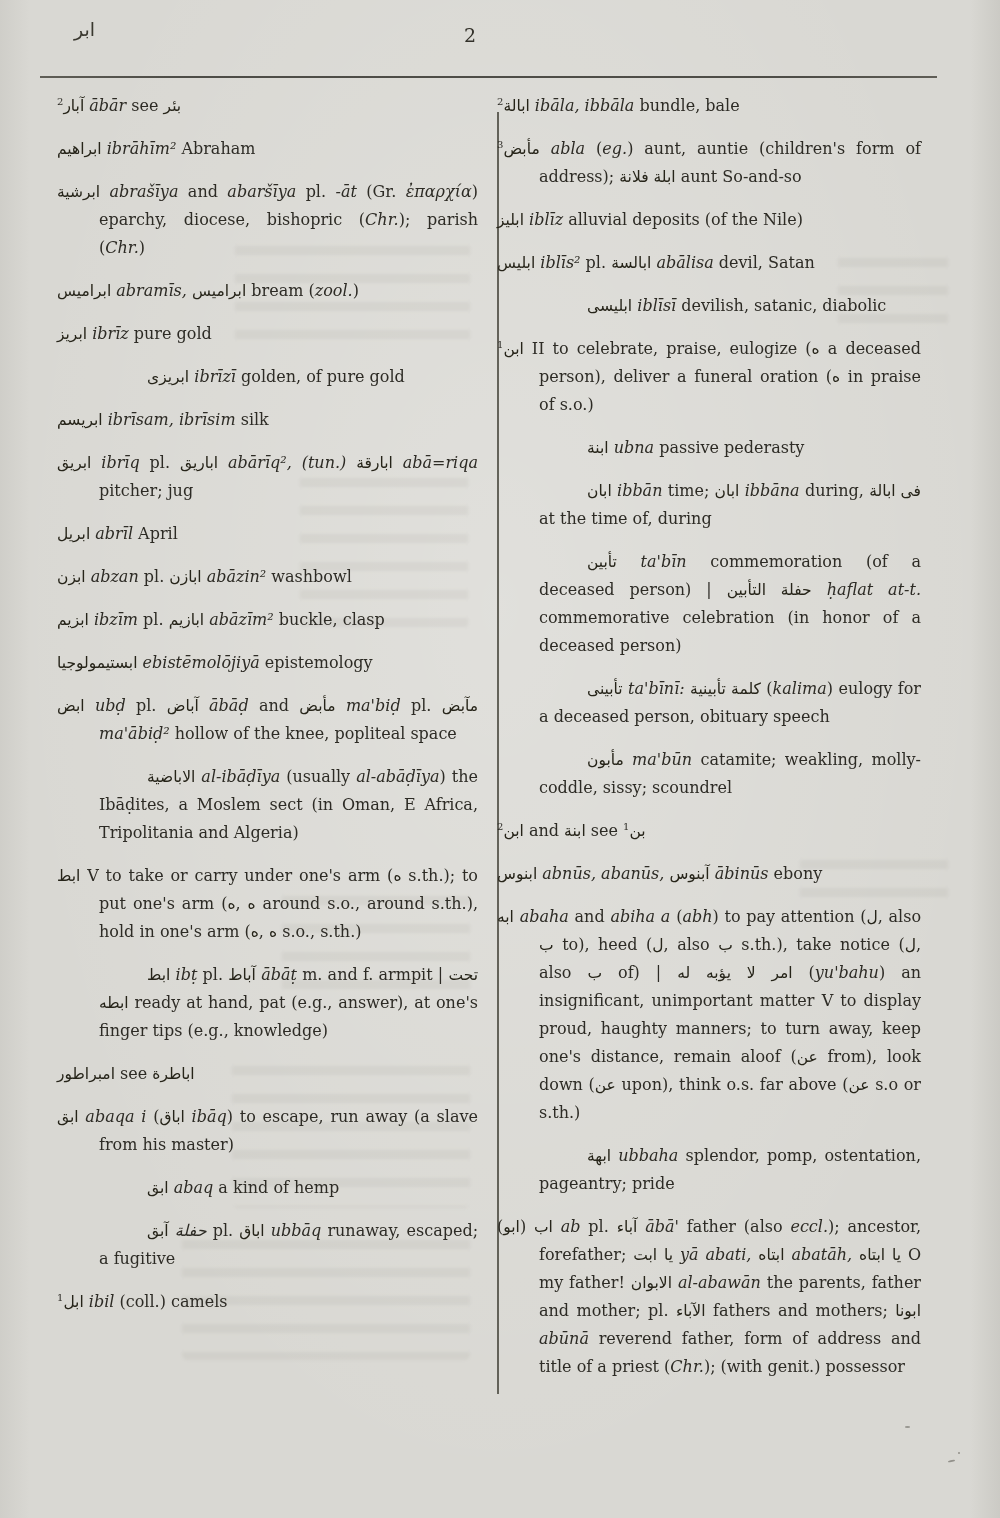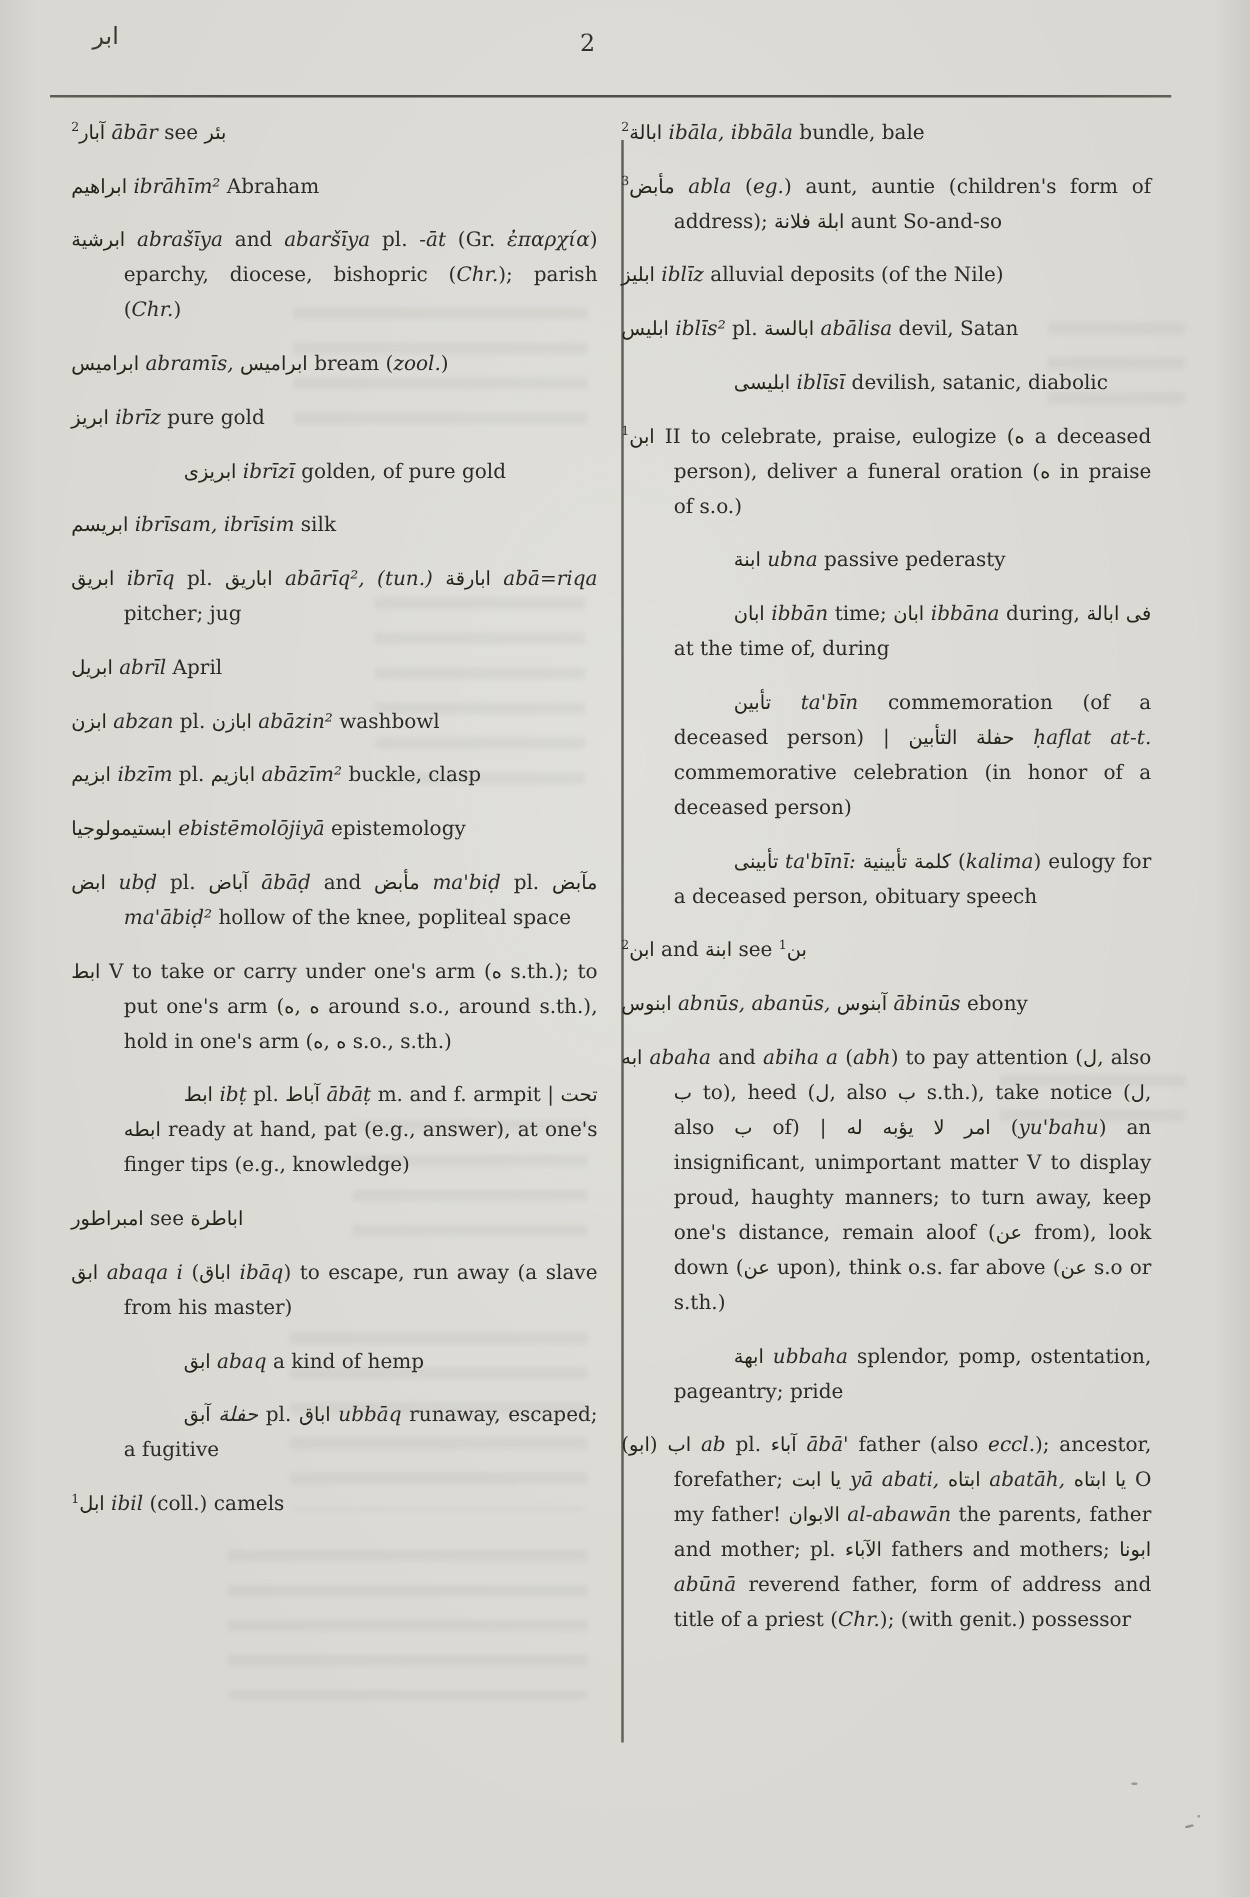--- a/index.html
+++ b/index.html
@@ -115,6 +115,7 @@
       <p class="entry sub"><span class="seg-ar" dir="rtl">ابان</span> <span class="seg-it">ibbān</span> <span class="seg-ro">time;</span> <span class="seg-ar" dir="rtl">ابان</span> <span class="seg-it">ibbāna</span> <span class="seg-ro">during,</span> <span class="seg-ar" dir="rtl">فى ابالة</span> <span class="seg-ro">at the time of, during</span></p>
       <p class="entry sub"><span class="seg-ar" dir="rtl">تأبين</span> <span class="seg-it">ta'bīn</span> <span class="seg-ro">commemoration (of a deceased person) |</span> <span class="seg-ar" dir="rtl">حفلة التأبين</span> <span class="seg-it">ḥaflat at-t.</span> <span class="seg-ro">commemorative celebration (in honor of a deceased person)</span></p>
       <p class="entry sub"><span class="seg-ar" dir="rtl">تأبينى</span> <span class="seg-it">ta'bīnī:</span> <span class="seg-ar" dir="rtl">كلمة تأبينية</span> <span class="seg-ro">(</span><span class="seg-it">kalima</span><span class="seg-ro">) eulogy for a deceased person, obituary speech</span></p>
+      <p class="entry sub"><span class="seg-ar" dir="rtl">مأبون</span> <span class="seg-it">ma'būn</span> <span class="seg-ro">catamite; weakling, molly-coddle, sissy; scoundrel</span></p>
       <p class="entry main"><span class="seg-sup">2</span><span class="seg-ar" dir="rtl">ابن</span> <span class="seg-ro">and</span> <span class="seg-ar" dir="rtl">ابنة</span> <span class="seg-ro">see</span> <span class="seg-sup">1</span><span class="seg-ar" dir="rtl">بن</span></p>
       <p class="entry main"><span class="seg-ar" dir="rtl">ابنوس</span> <span class="seg-it">abnūs, abanūs,</span> <span class="seg-ar" dir="rtl">آبنوس</span> <span class="seg-it">ābinūs</span> <span class="seg-ro">ebony</span></p>
       <p class="entry main"><span class="seg-ar" dir="rtl">ابه</span> <span class="seg-it">abaha</span> <span class="seg-ro">and</span> <span class="seg-it">abiha a</span> <span class="seg-ro">(</span><span class="seg-it">abh</span><span class="seg-ro">) to pay attention (</span><span class="seg-ar" dir="rtl">ل</span><span class="seg-ro">, also</span> <span class="seg-ar" dir="rtl">ب</span> <span class="seg-ro">to), heed (</span><span class="seg-ar" dir="rtl">ل</span><span class="seg-ro">, also</span> <span class="seg-ar" dir="rtl">ب</span> <span class="seg-ro">s.th.), take notice (</span><span class="seg-ar" dir="rtl">ل</span><span class="seg-ro">, also</span> <span class="seg-ar" dir="rtl">ب</span> <span class="seg-ro">of) |</span> <span class="seg-ar" dir="rtl">امر لا يؤبه له</span> <span class="seg-ro">(</span><span class="seg-it">yu'bahu</span><span class="seg-ro">) an insignificant, unimportant matter</span> <span class="seg-bd">V</span> <span class="seg-ro">to display proud, haughty manners; to turn away, keep one's distance, remain aloof (</span><span class="seg-ar" dir="rtl">عن</span> <span class="seg-ro">from), look down (</span><span class="seg-ar" dir="rtl">عن</span> <span class="seg-ro">upon), think o.s. far above (</span><span class="seg-ar" dir="rtl">عن</span> <span class="seg-ro">s.o or s.th.)</span></p>

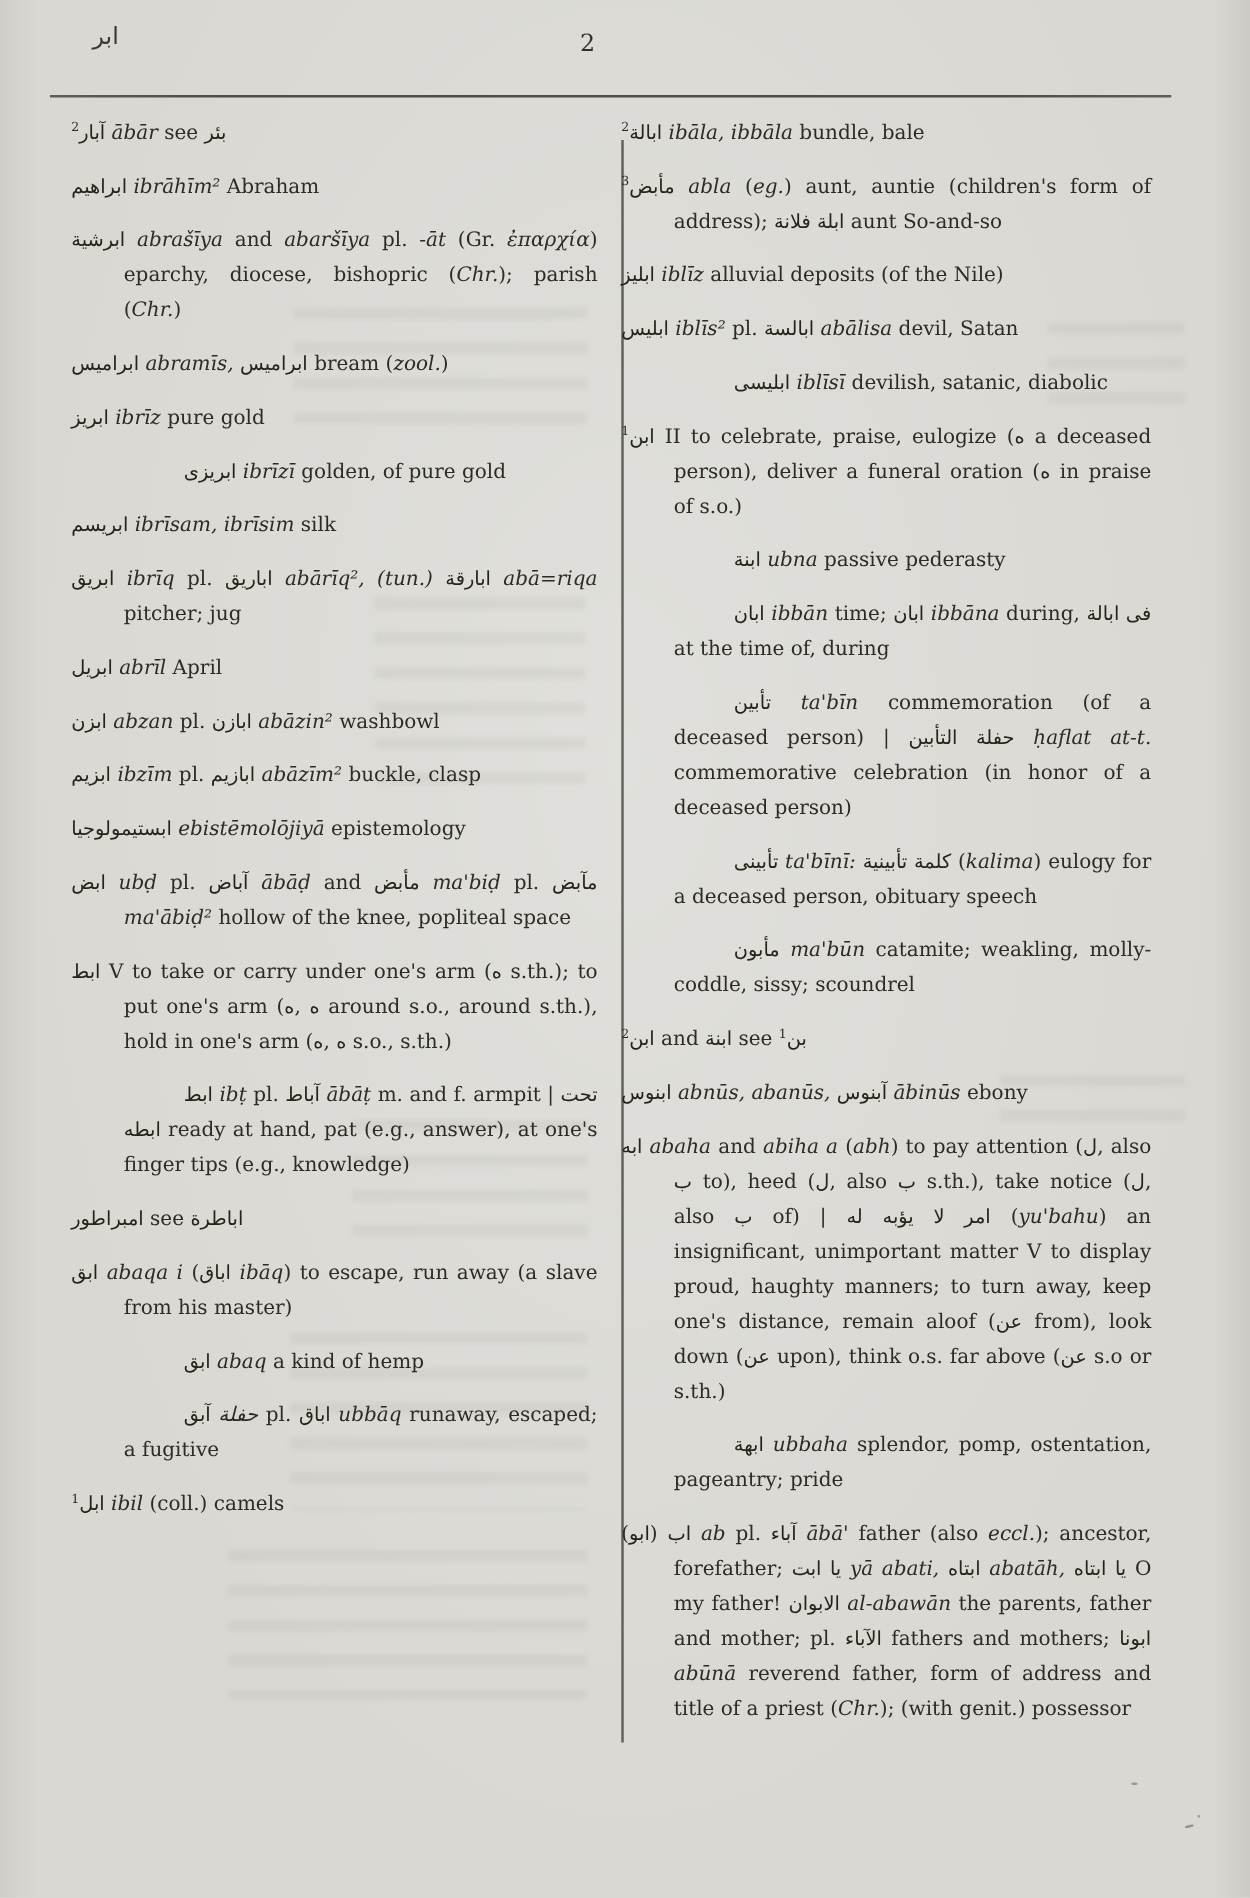--- a/index.html
+++ b/index.html
@@ -96,6 +96,7 @@
       <p class="entry main"><span class="seg-ar" dir="rtl">ابزيم</span> <span class="seg-it">ibzīm</span> <span class="seg-ro">pl.</span> <span class="seg-ar" dir="rtl">ابازيم</span> <span class="seg-it">abāzīm²</span> <span class="seg-ro">buckle, clasp</span></p>
       <p class="entry main"><span class="seg-ar" dir="rtl">ابستيمولوجيا</span> <span class="seg-it">ebistēmolōjiyā</span> <span class="seg-ro">epistemology</span></p>
       <p class="entry main"><span class="seg-ar" dir="rtl">ابض</span> <span class="seg-it">ubḍ</span> <span class="seg-ro">pl.</span> <span class="seg-ar" dir="rtl">آباض</span> <span class="seg-it">ābāḍ</span> <span class="seg-ro">and</span> <span class="seg-ar" dir="rtl">مأبض</span> <span class="seg-it">ma'biḍ</span> <span class="seg-ro">pl.</span> <span class="seg-ar" dir="rtl">مآبض</span> <span class="seg-it">ma'ābiḍ²</span> <span class="seg-ro">hollow of the knee, popliteal space</span></p>
+      <p class="entry sub"><span class="seg-ar" dir="rtl">الاباضية</span> <span class="seg-it">al-ibāḍīya</span> <span class="seg-ro">(usually</span> <span class="seg-it">al-abāḍīya</span><span class="seg-ro">)</span> <span class="seg-ro">the Ibāḍites, a Moslem sect (in Oman, E Africa, Tripolitania and Algeria)</span></p>
       <p class="entry main"><span class="seg-ar" dir="rtl">ابط</span> <span class="seg-bd">V</span> <span class="seg-ro">to take or carry under one's arm (</span><span class="seg-ar" dir="rtl">ه</span> <span class="seg-ro">s.th.); to put one's arm (</span><span class="seg-ar" dir="rtl">ه</span><span class="seg-ro">,</span> <span class="seg-ar" dir="rtl">ه</span> <span class="seg-ro">around s.o., around s.th.), hold in one's arm (</span><span class="seg-ar" dir="rtl">ه</span><span class="seg-ro">,</span> <span class="seg-ar" dir="rtl">ه</span> <span class="seg-ro">s.o., s.th.)</span></p>
       <p class="entry sub"><span class="seg-ar" dir="rtl">ابط</span> <span class="seg-it">ibṭ</span> <span class="seg-ro">pl.</span> <span class="seg-ar" dir="rtl">آباط</span> <span class="seg-it">ābāṭ</span> <span class="seg-ro">m. and f. armpit |</span> <span class="seg-ar" dir="rtl">تحت ابطه</span> <span class="seg-ro">ready at hand, pat (e.g., answer), at one's finger tips (e.g., knowledge)</span></p>
       <p class="entry main"><span class="seg-ar" dir="rtl">امبراطور</span> <span class="seg-ro">see</span> <span class="seg-ar" dir="rtl">اباطرة</span></p>

